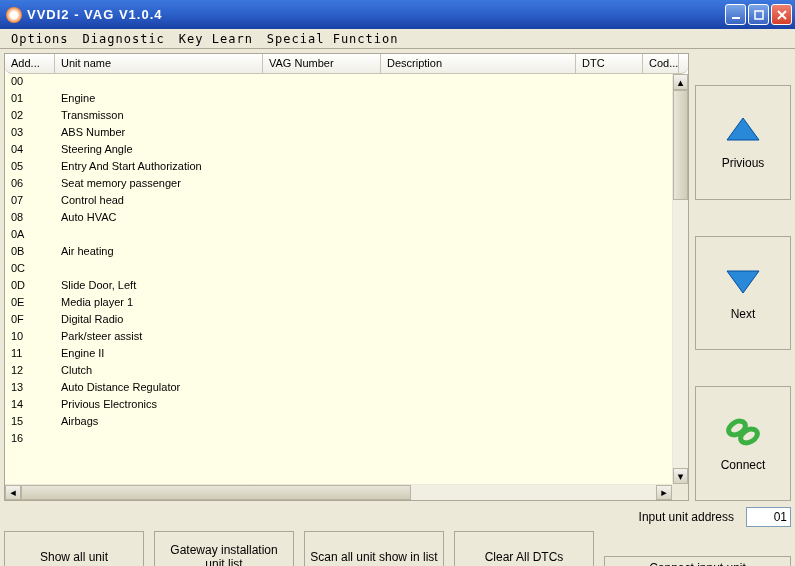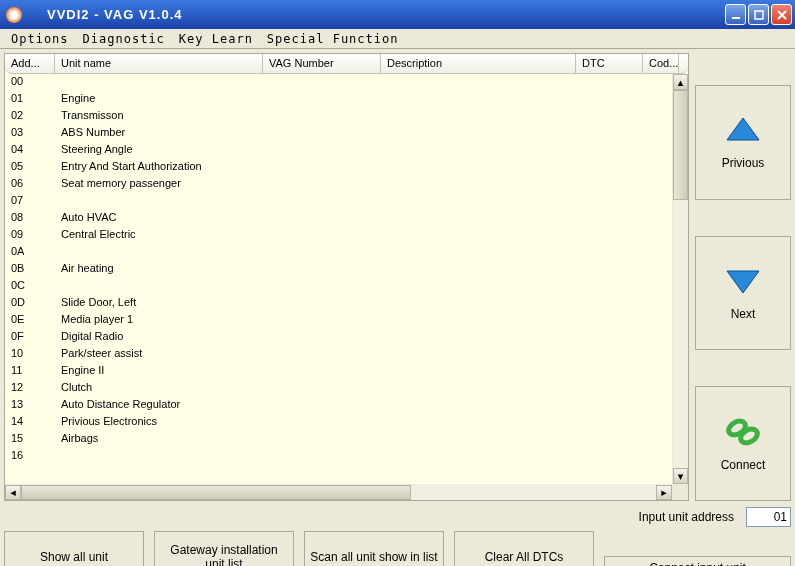--- a/index.html
+++ b/index.html
@@ -5,7 +5,7 @@
 * { box-sizing: border-box; margin: 0; padding: 0; }
 body { font-family: "Tahoma", sans-serif; font-size: 11px; background: #ece9d8; width: 795px; height: 566px; overflow: hidden; }
 .titlebar { height: 29px; background: linear-gradient(to bottom, #3b77dd 0%, #2c5fc9 50%, #1941a5 100%); display: flex; align-items: center; padding: 0 3px 0 6px; color: #fff; }
-.titlebar .title { flex: 1; font-weight: bold; font-size: 13px; font-family: "Trebuchet MS", sans-serif; letter-spacing: 1px; margin-left: 20px; }
+.titlebar .title { flex: 1; font-weight: bold; font-size: 13px; font-family: "Trebuchet MS", sans-serif; letter-spacing: 1px; }
 .titlebar .icon-app { width: 16px; height: 16px; margin-right: 5px; background: radial-gradient(circle, #fff 30%, #f08030 70%); border-radius: 50%; }
 .winbtn { width: 21px; height: 21px; margin-left: 2px; border-radius: 3px; border: 1px solid #fff; display: flex; align-items: center; justify-content: center; font-weight: bold; cursor: pointer; }
 .winbtn.min, .winbtn.max { background: linear-gradient(to bottom, #7ba7e8, #3964c4); }

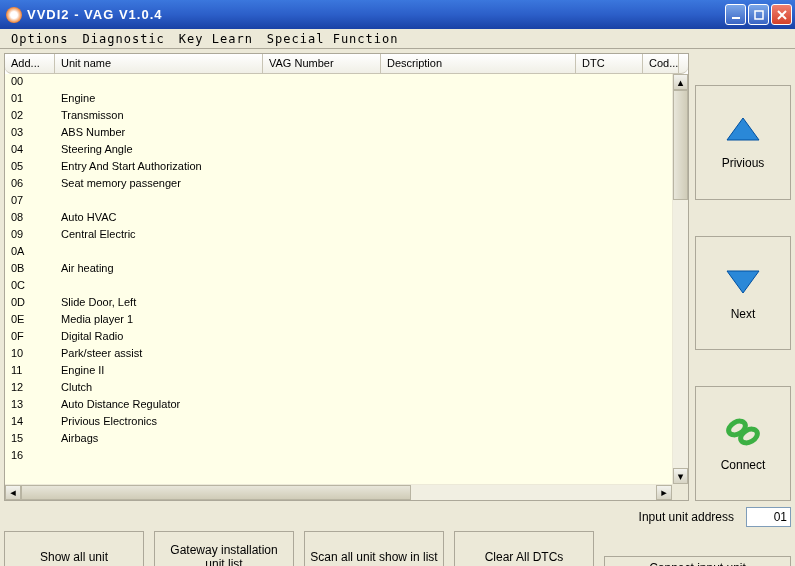--- a/index.html
+++ b/index.html
@@ -142,6 +142,7 @@
           </div>
           <div class="row">
             <div class="cell">07</div>
+            <div class="cell">Control head</div>
             <div class="cell"></div>
             <div class="cell"></div>
             <div class="cell"></div>

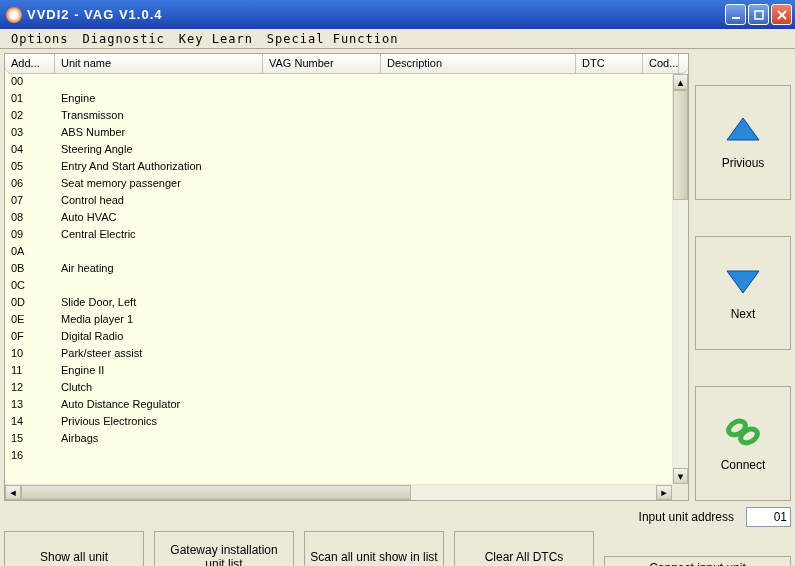--- a/index.html
+++ b/index.html
@@ -157,14 +157,6 @@
             <div class="cell"></div>
           </div>
           <div class="row">
-            <div class="cell">09</div>
-            <div class="cell">Central Electric</div>
-            <div class="cell"></div>
-            <div class="cell"></div>
-            <div class="cell"></div>
-            <div class="cell"></div>
-          </div>
-          <div class="row">
             <div class="cell">0A</div>
             <div class="cell"></div>
             <div class="cell"></div>

